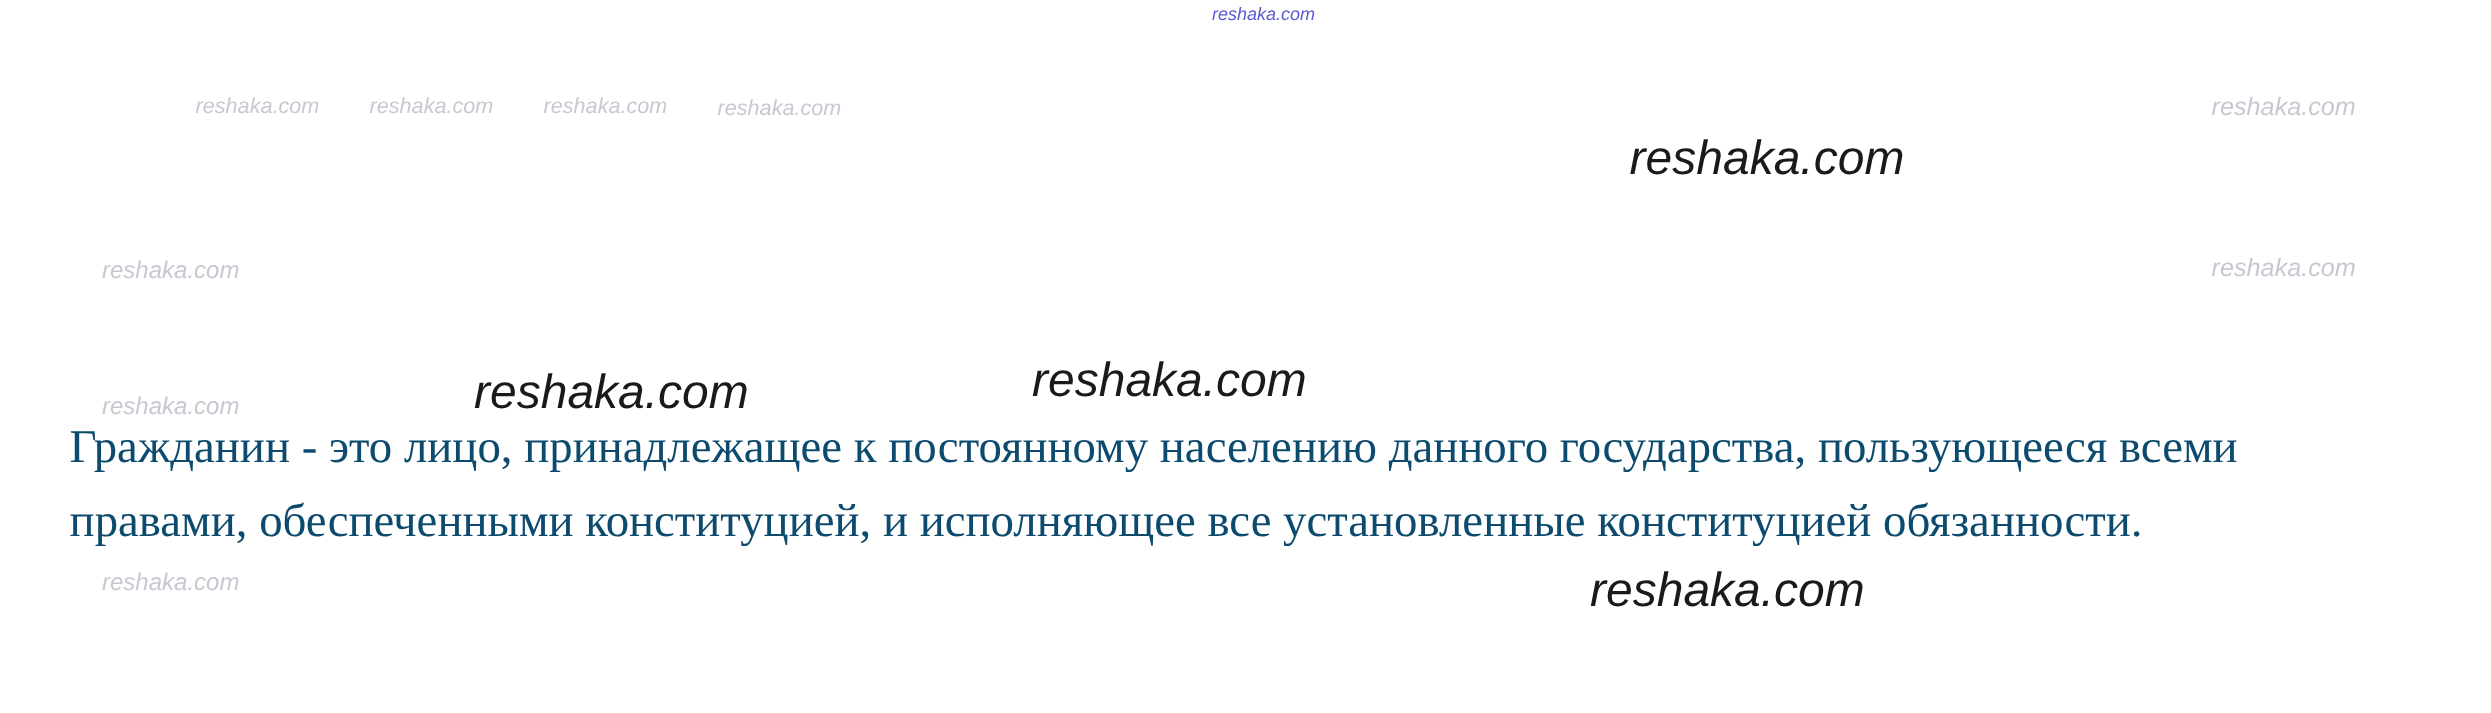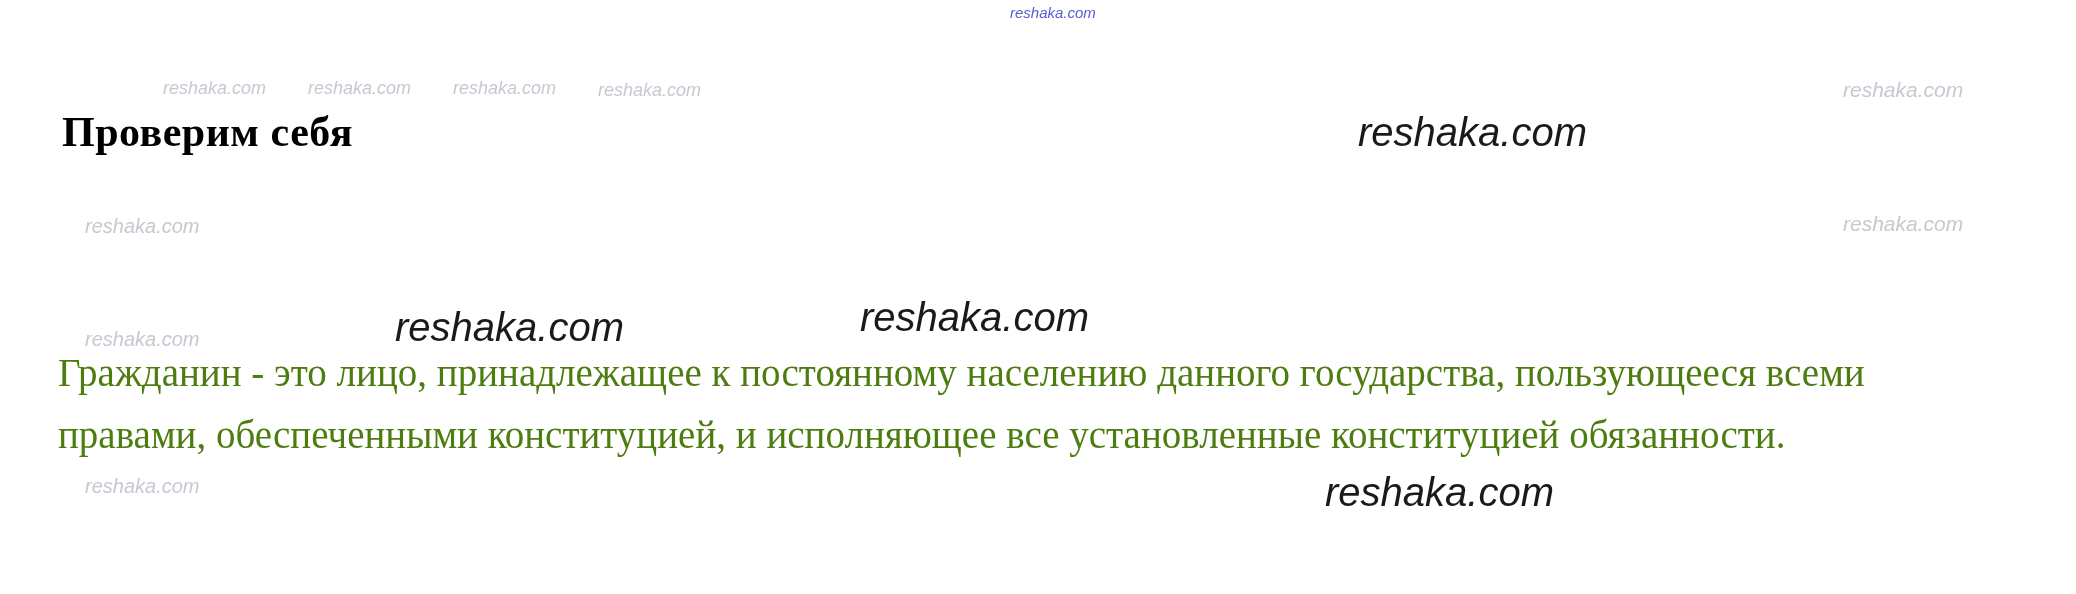--- a/index.html
+++ b/index.html
@@ -68,7 +68,6 @@
 
 <div class="page">
 
-  <div class="heading" id="title">Проверим себя</div>
 
 
   <div id="answer">Гражданин - это лицо, принадлежащее к постоянному населению данного государства, пользующееся всеми правами, обеспеченными конституцией, и исполняющее все установленные конституцией обязанности.</div>

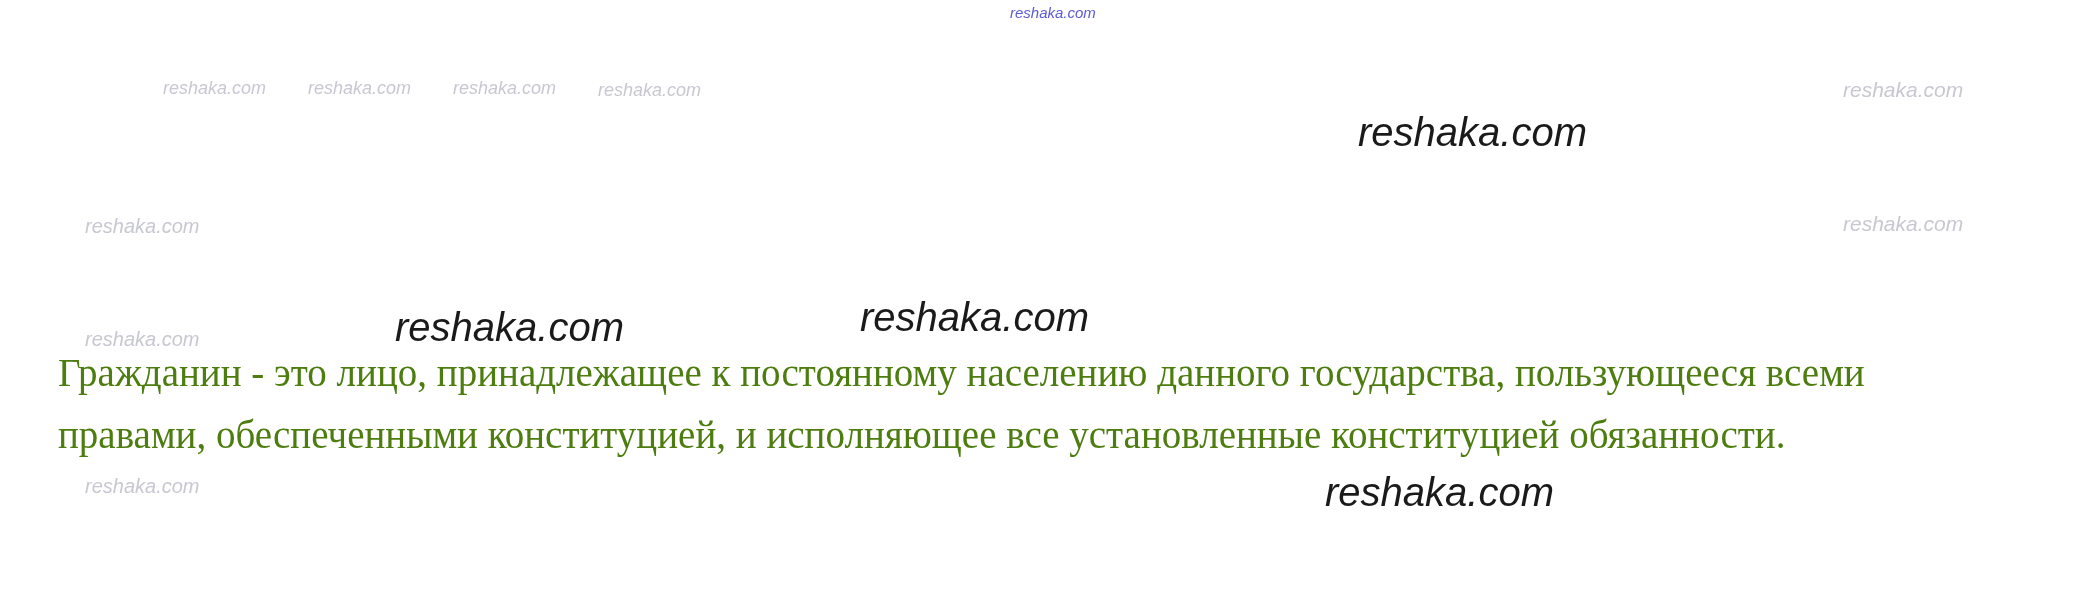--- a/index.html
+++ b/index.html
@@ -60,7 +60,7 @@
     font-size: 39px;
     line-height: 62px;
     font-family: "Liberation Serif", serif;
-    color: #4d7c0f;
+    color: #0c4a6e;
   }
 </style>
 </head>

